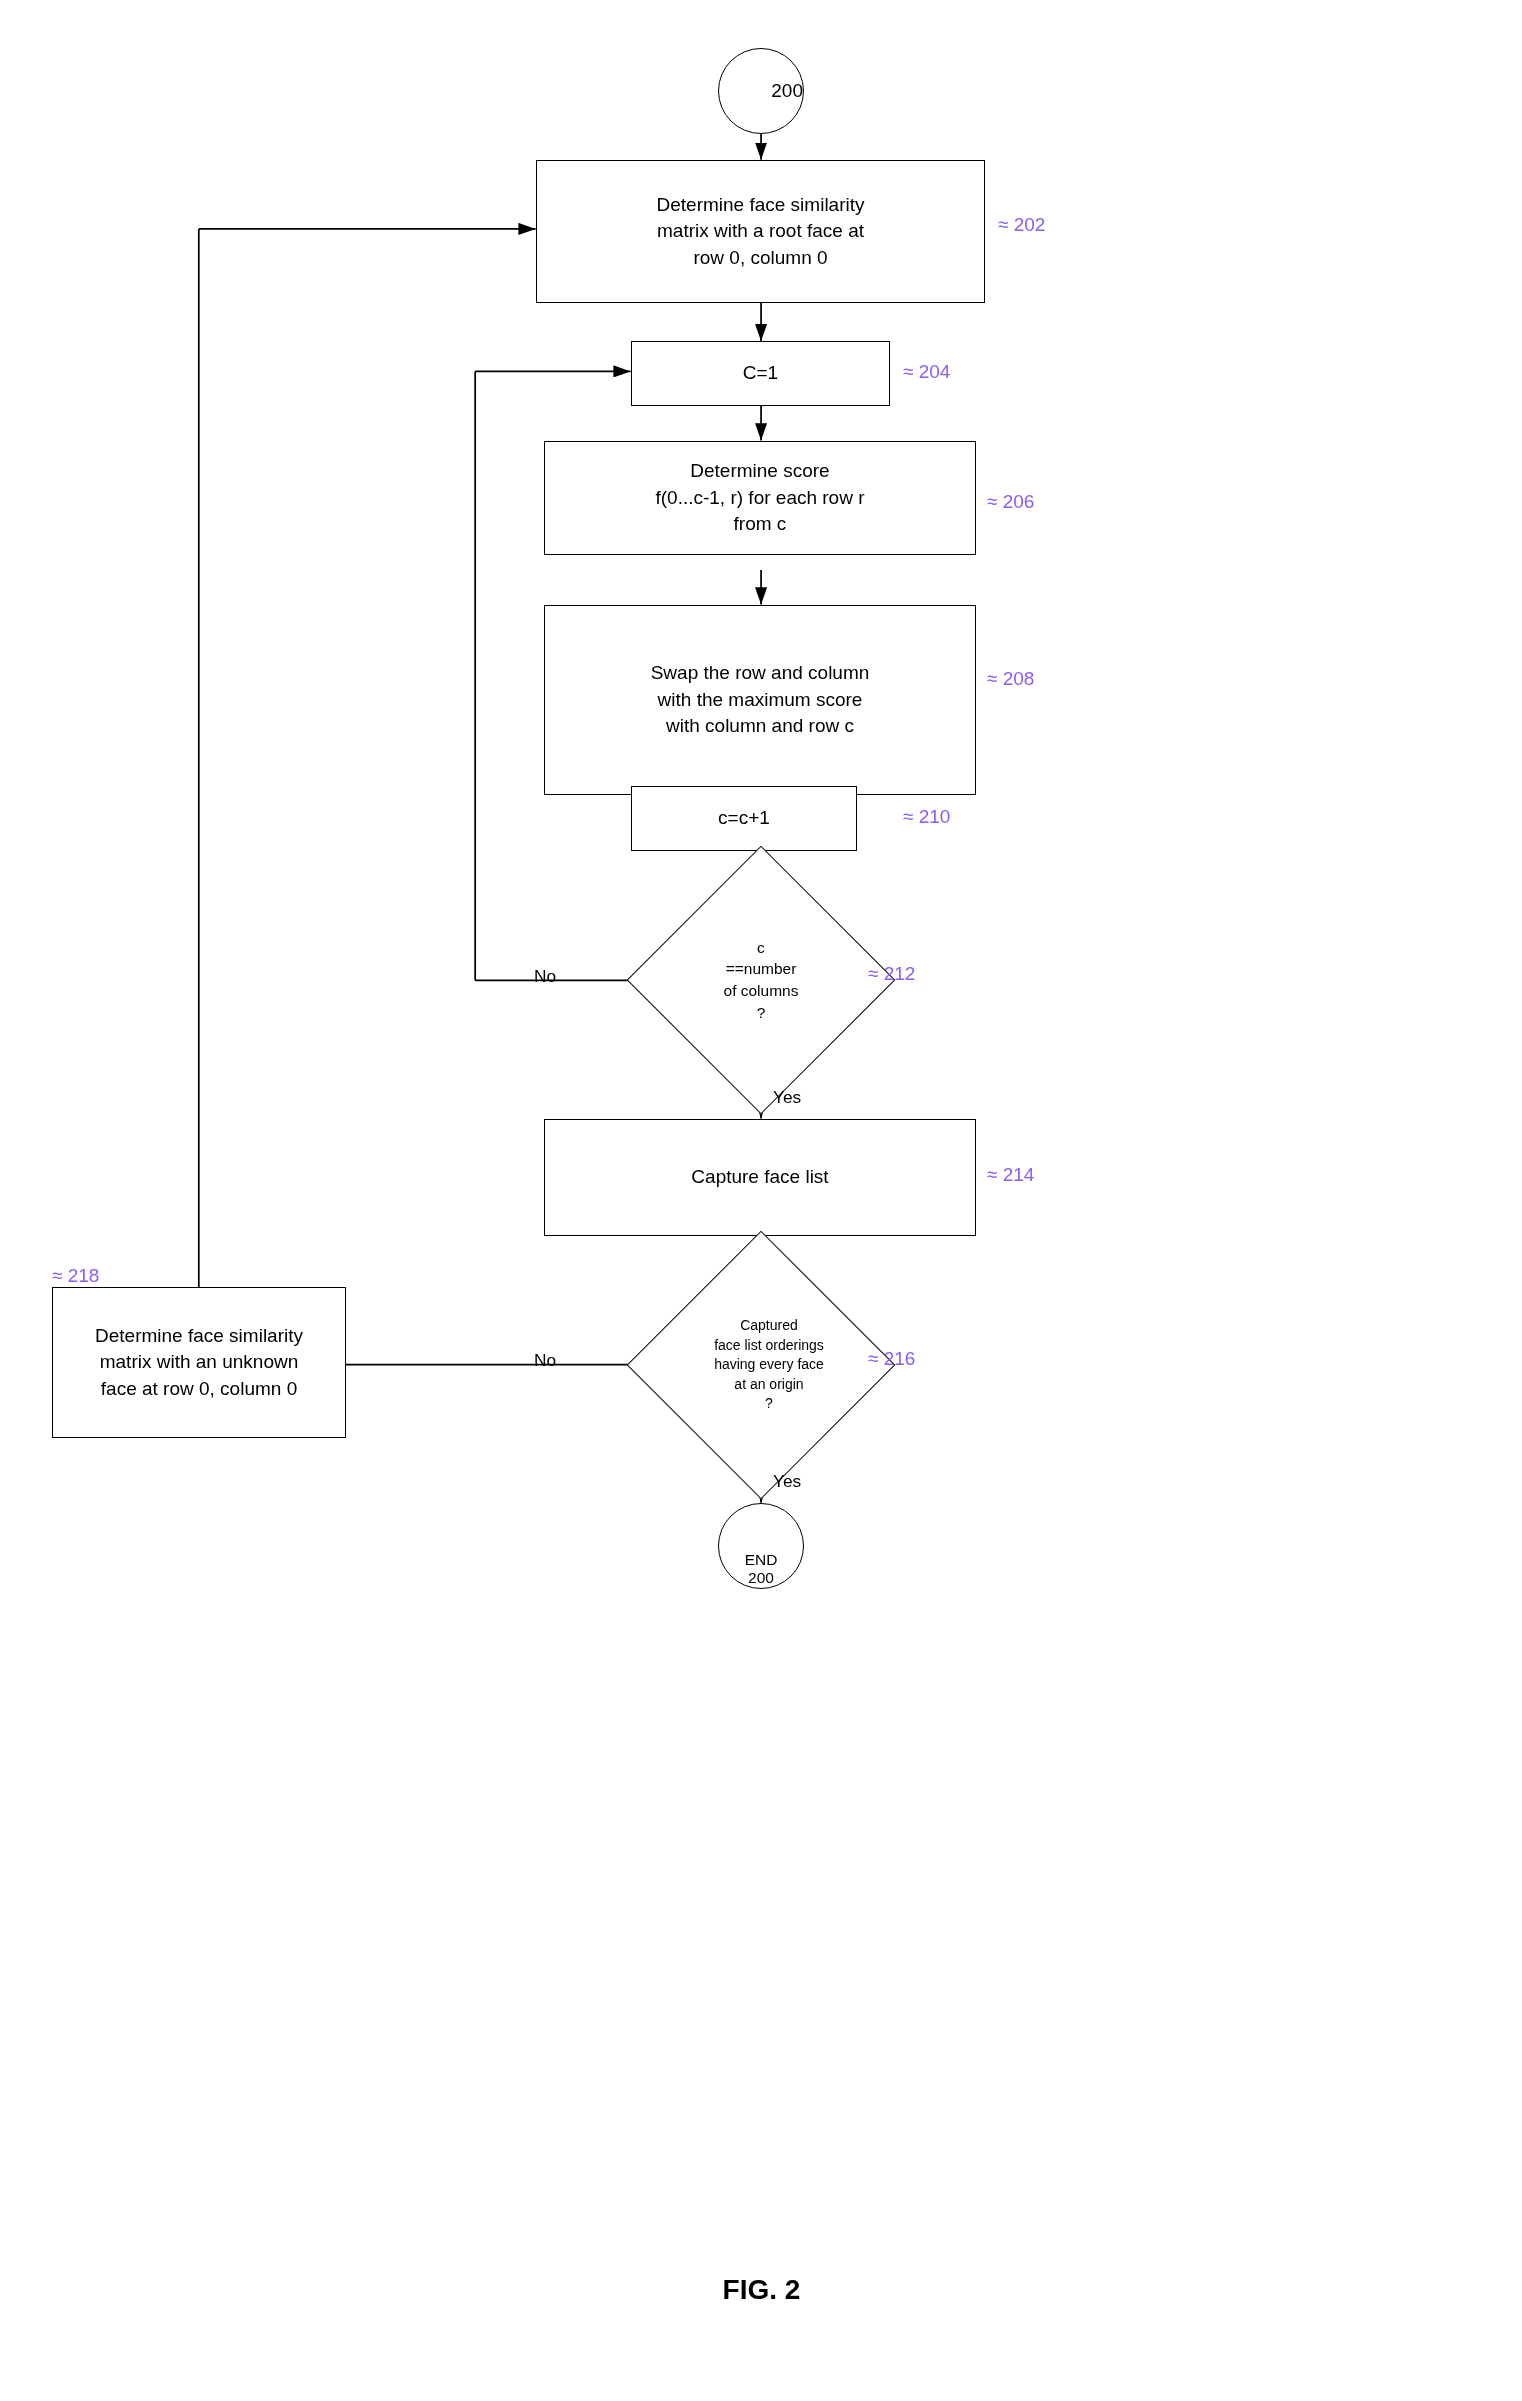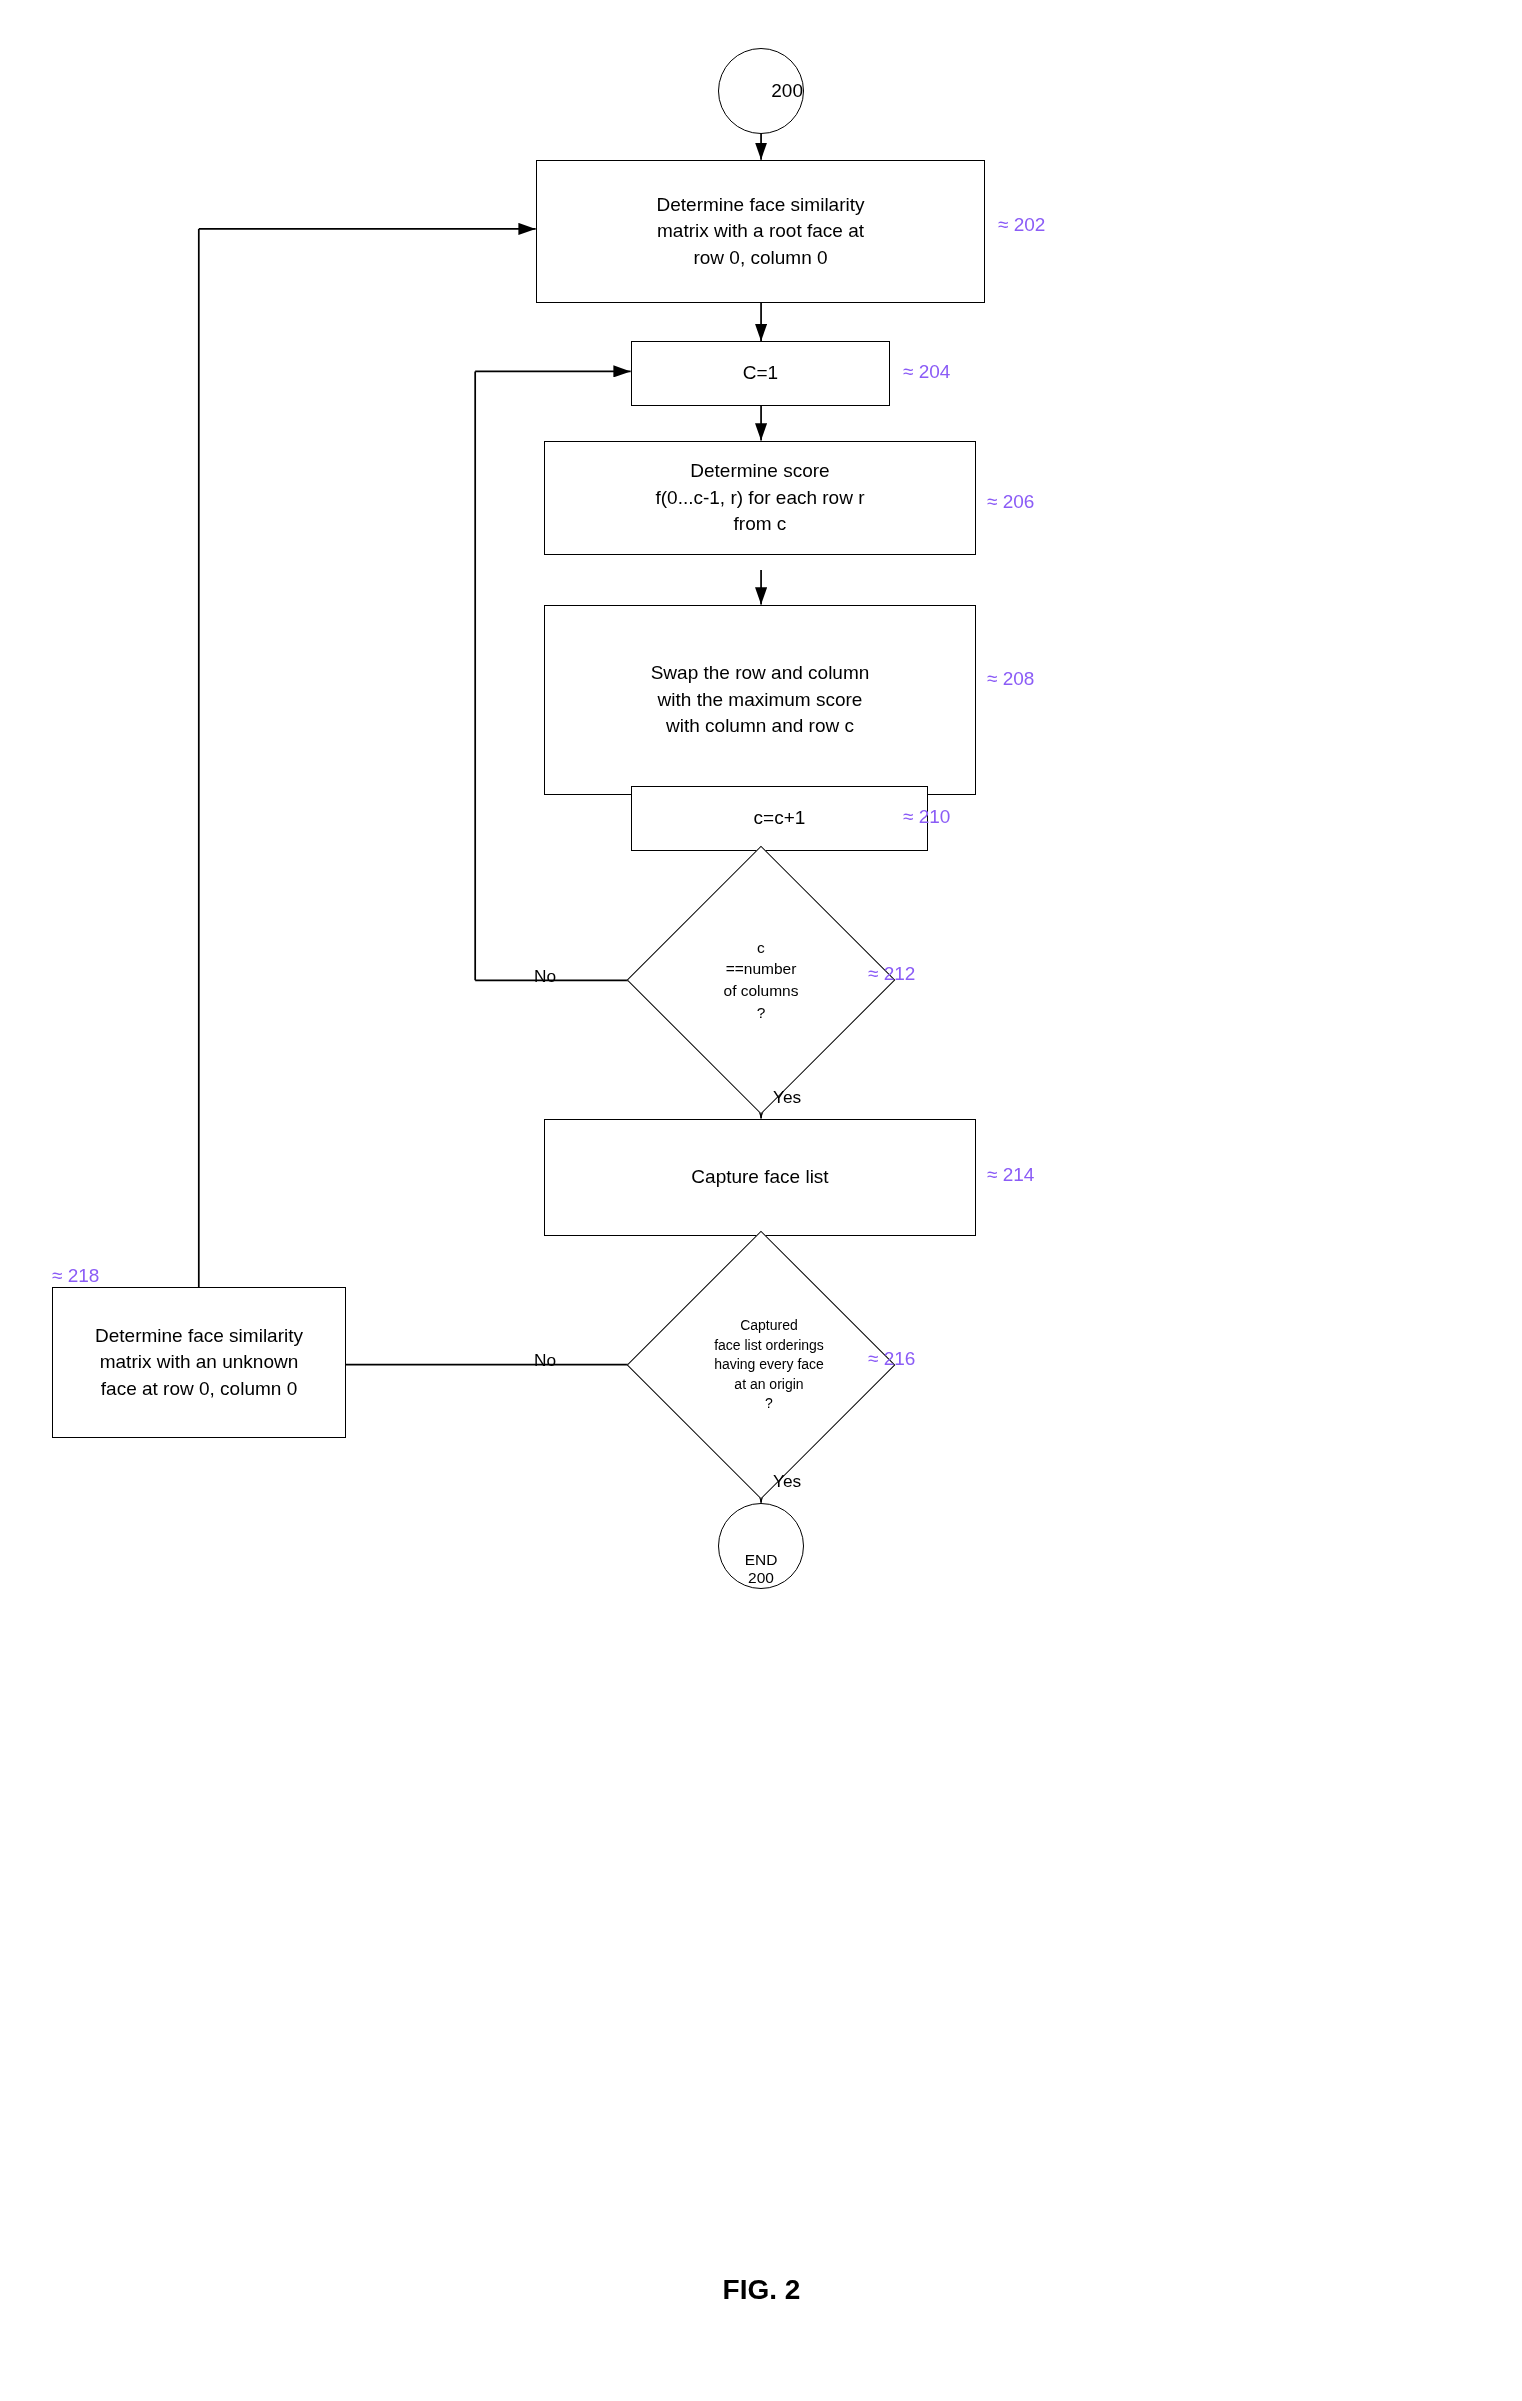--- a/index.html
+++ b/index.html
@@ -171,7 +171,7 @@
     ≈ 208
   </div>
 
-  <div class="flow-rect" style="left:631px; top:786px; width:297px; height:65px;">
+  <div class="flow-rect" style="left:631px; top:786px; width:226px; height:65px;">
     <span>c=c+1</span>
   </div>
   <div class="label-ref" style="left:903px; top:806px;">

